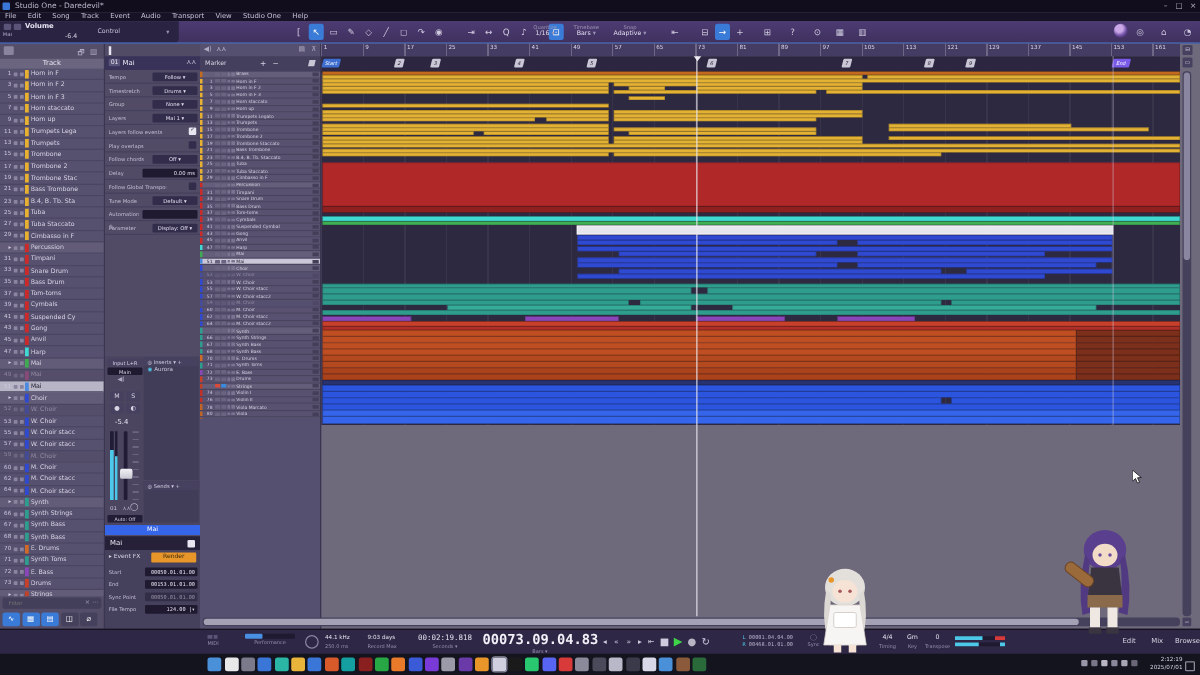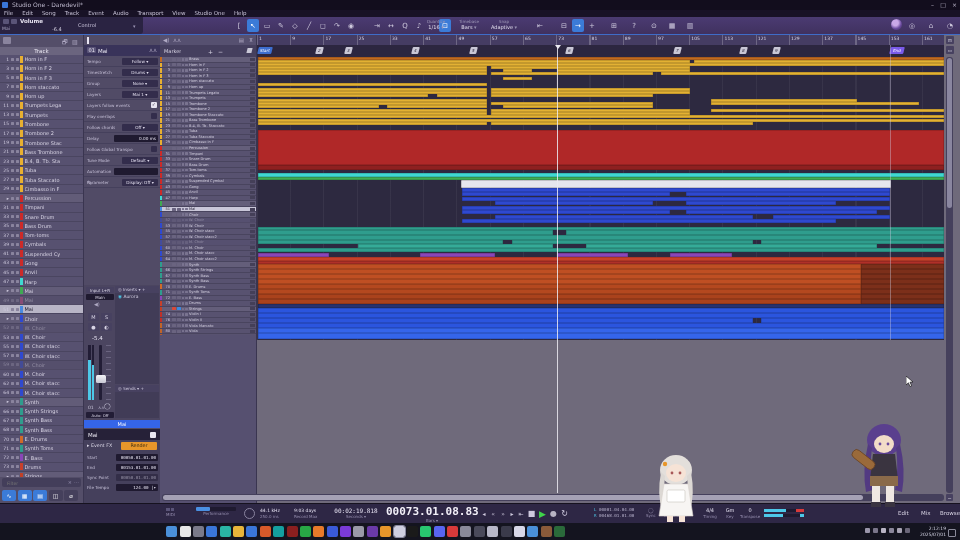--- a/index.html
+++ b/index.html
@@ -1301,7 +1301,7 @@
       <div class="transport-lbl"><span>Seconds</span> ▾</div>
     </div>
     <div class="abs" style="left:386px;top:1px;width:92px;">
-      <div style="font-family:'DejaVu Sans Mono',monospace;font-size:11px;font-weight:bold;color:#f2f0f8;text-align:center;line-height:13px;">00073.01.08.83</div>
+      <div style="font-family:'DejaVu Sans Mono',monospace;font-size:11px;font-weight:bold;color:#f2f0f8;text-align:center;line-height:13px;">00073.09.04.83</div>
       <div class="transport-lbl"><span>Bars</span> ▾</div>
     </div>
     <div class="abs" style="left:480px;top:4px;display:flex;align-items:center;">

